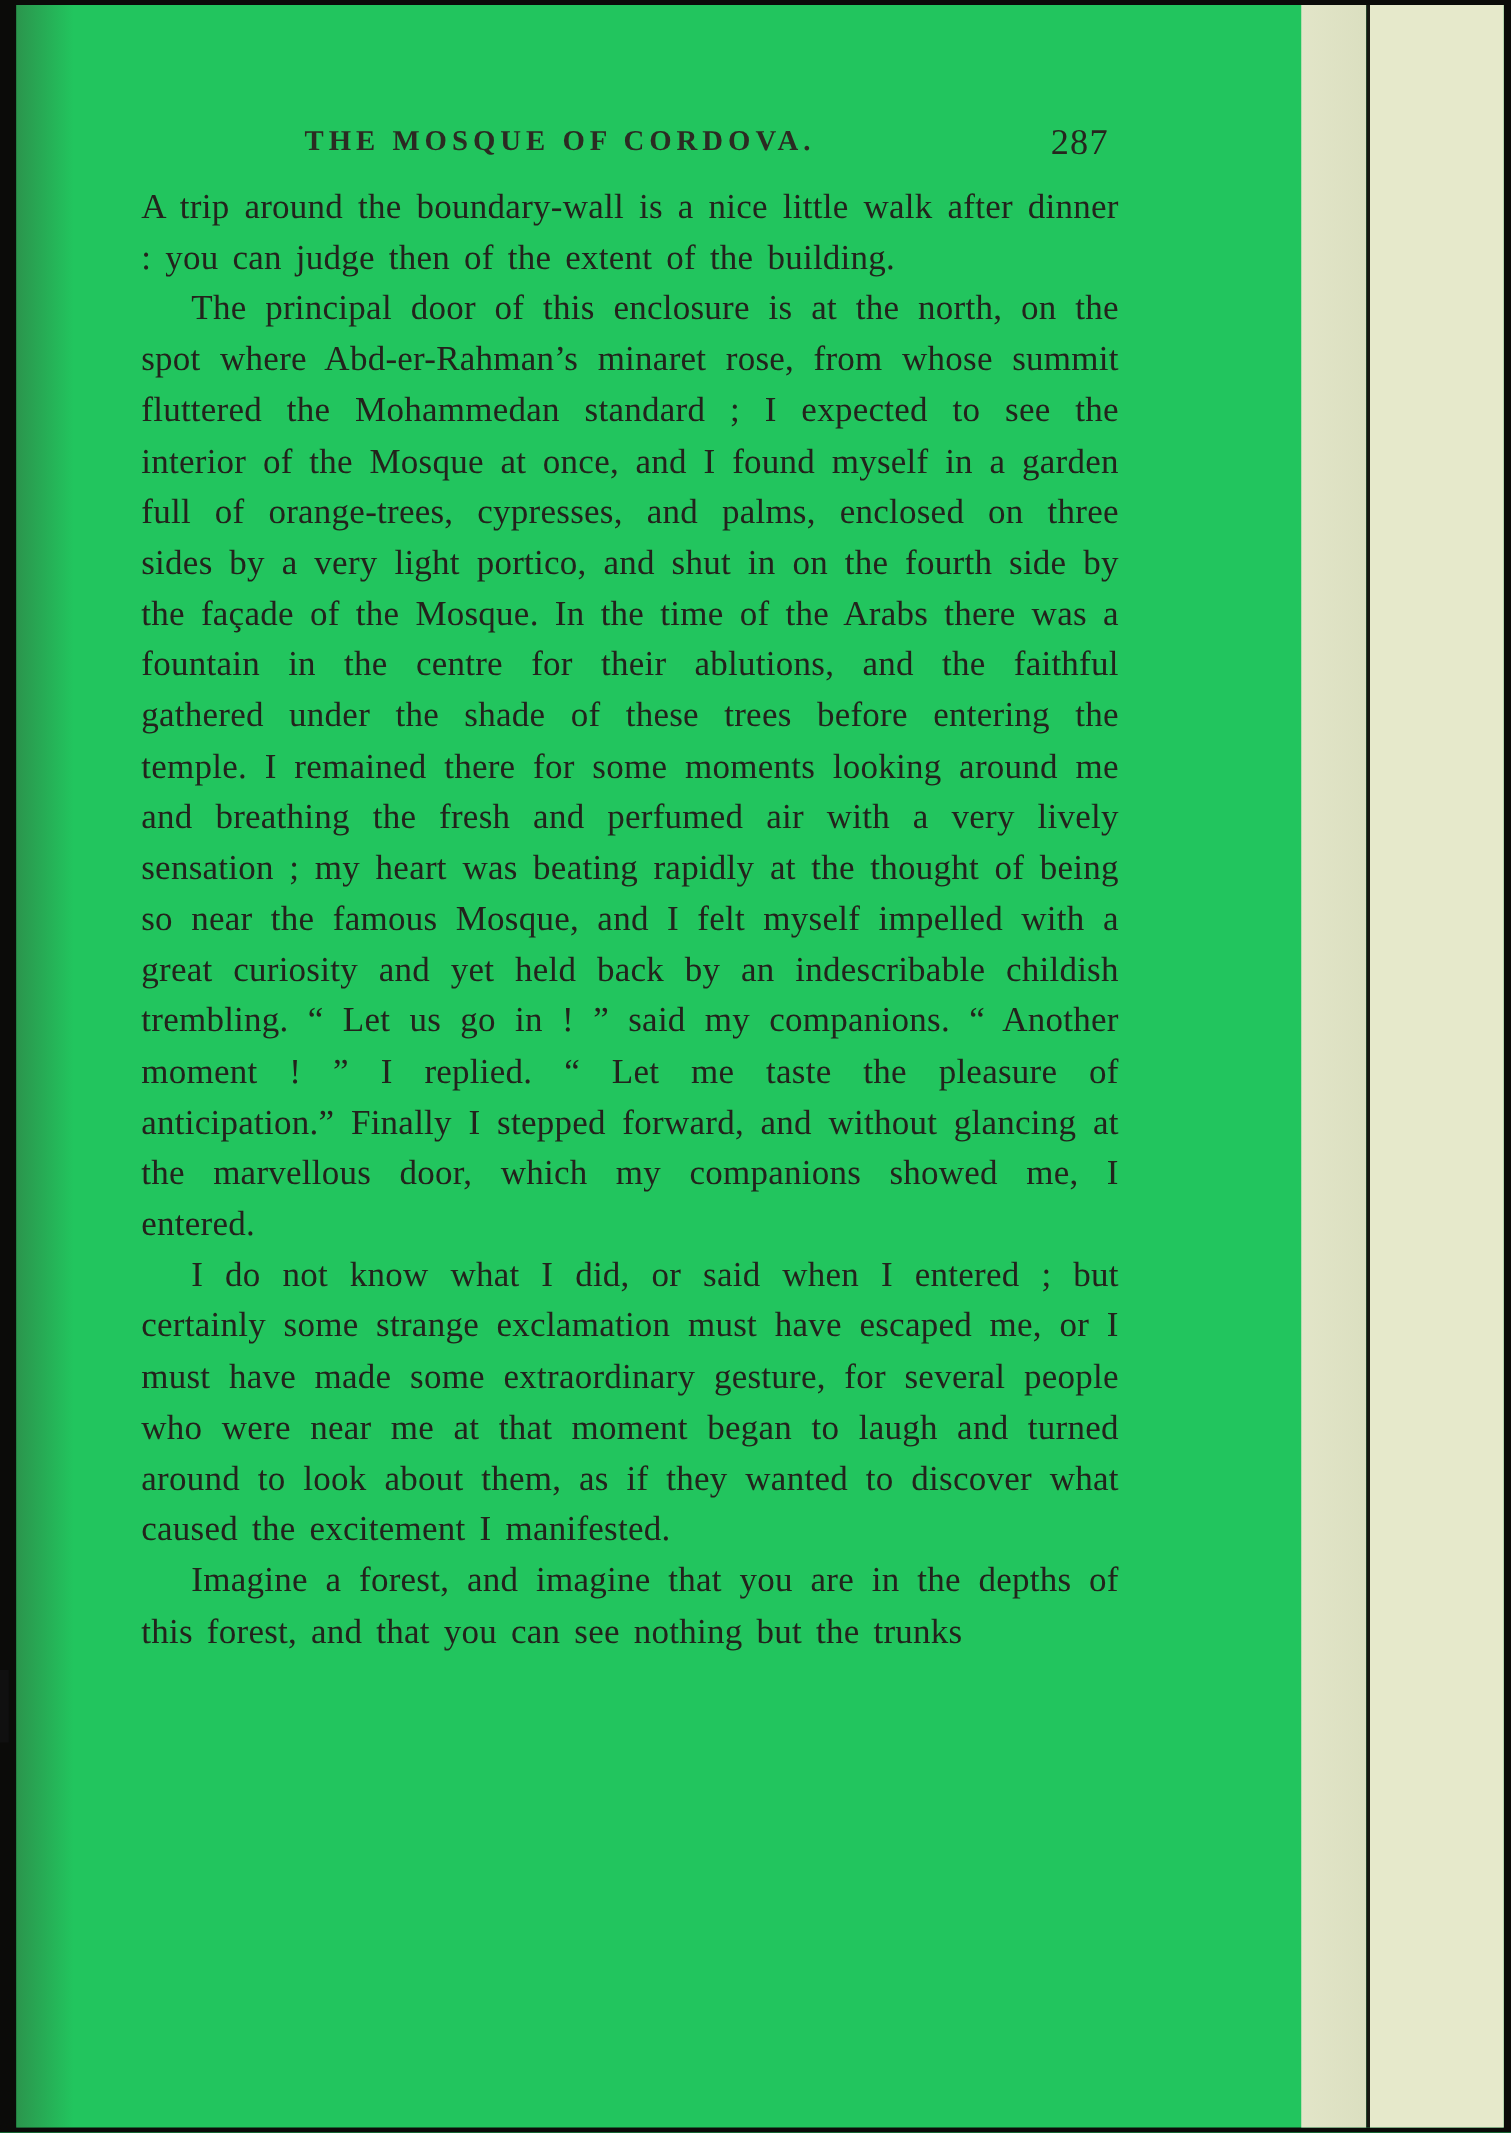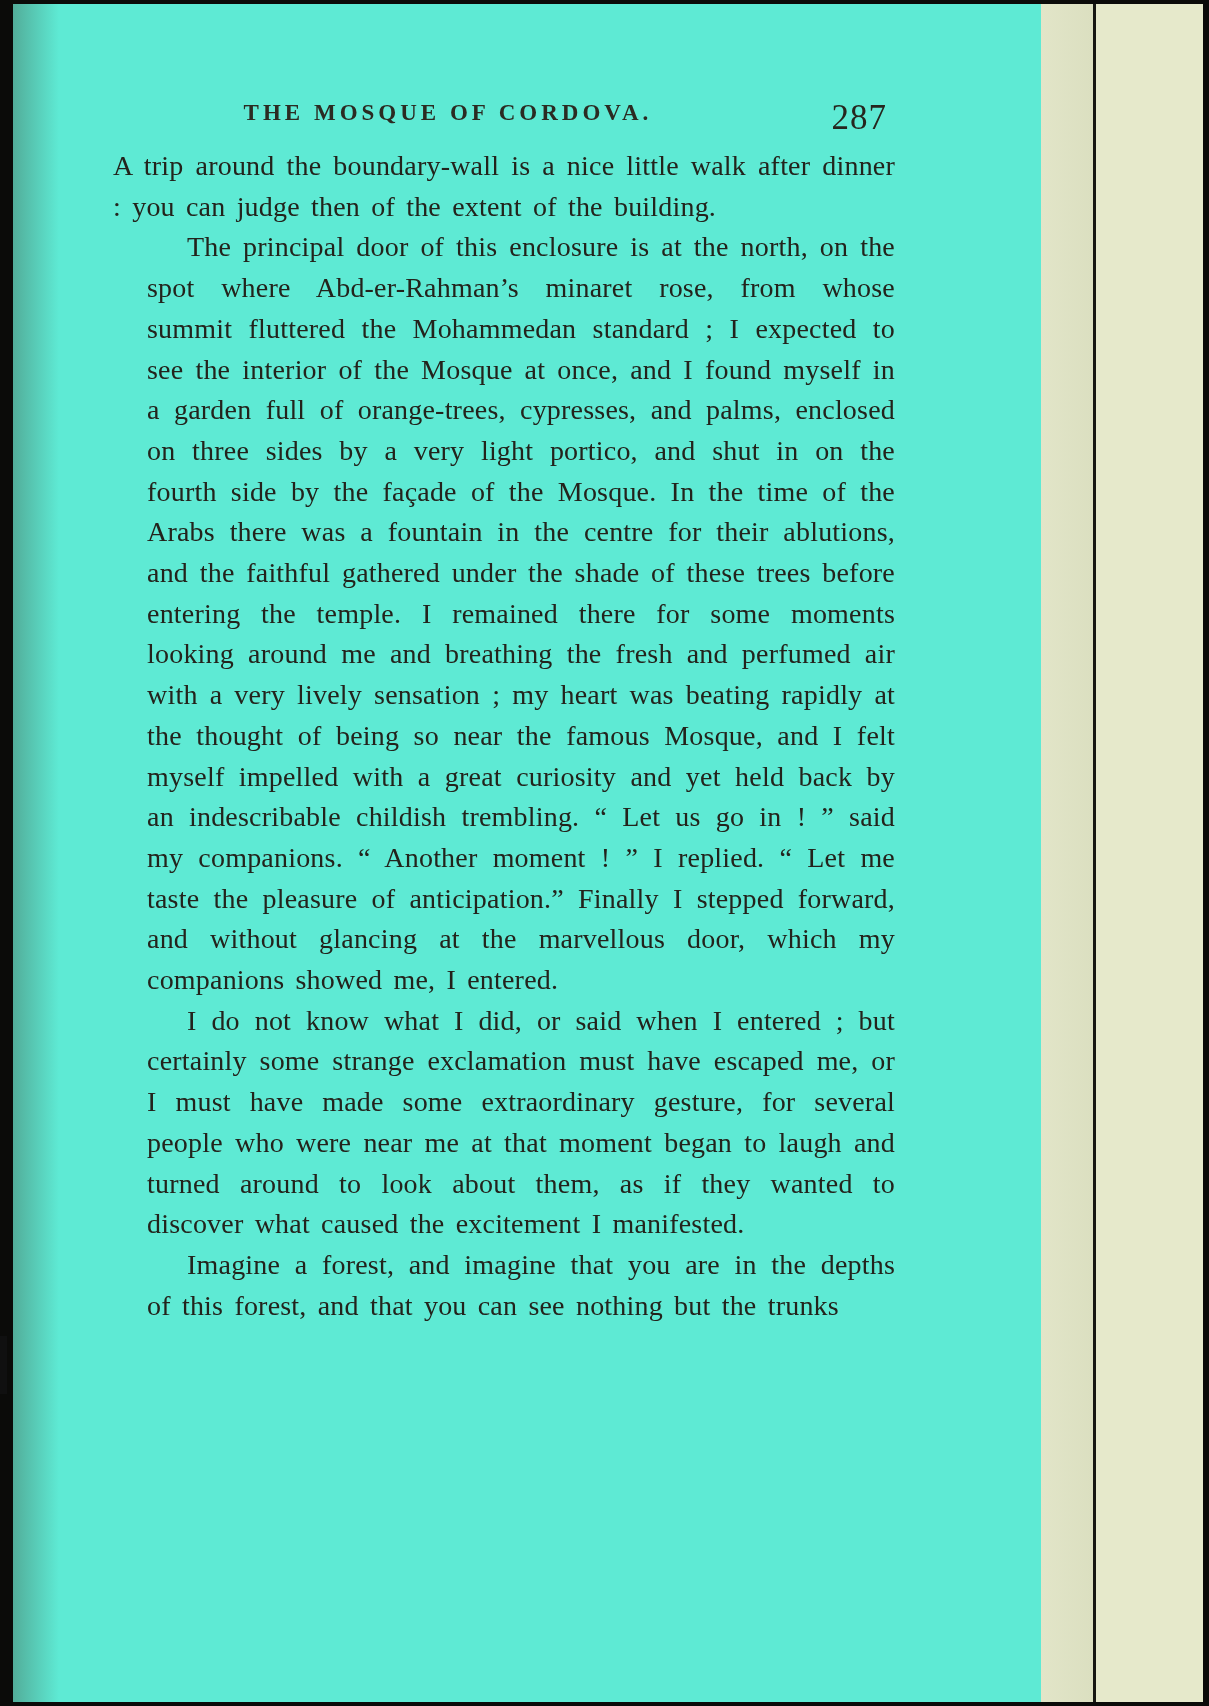--- a/index.html
+++ b/index.html
@@ -20,7 +20,7 @@
     top: 4px;
     width: 1190px;
     height: 1698px;
-    background: #5eead4;
+    background: #22c55e;
   }
   .binding-shadow {
     position: absolute;

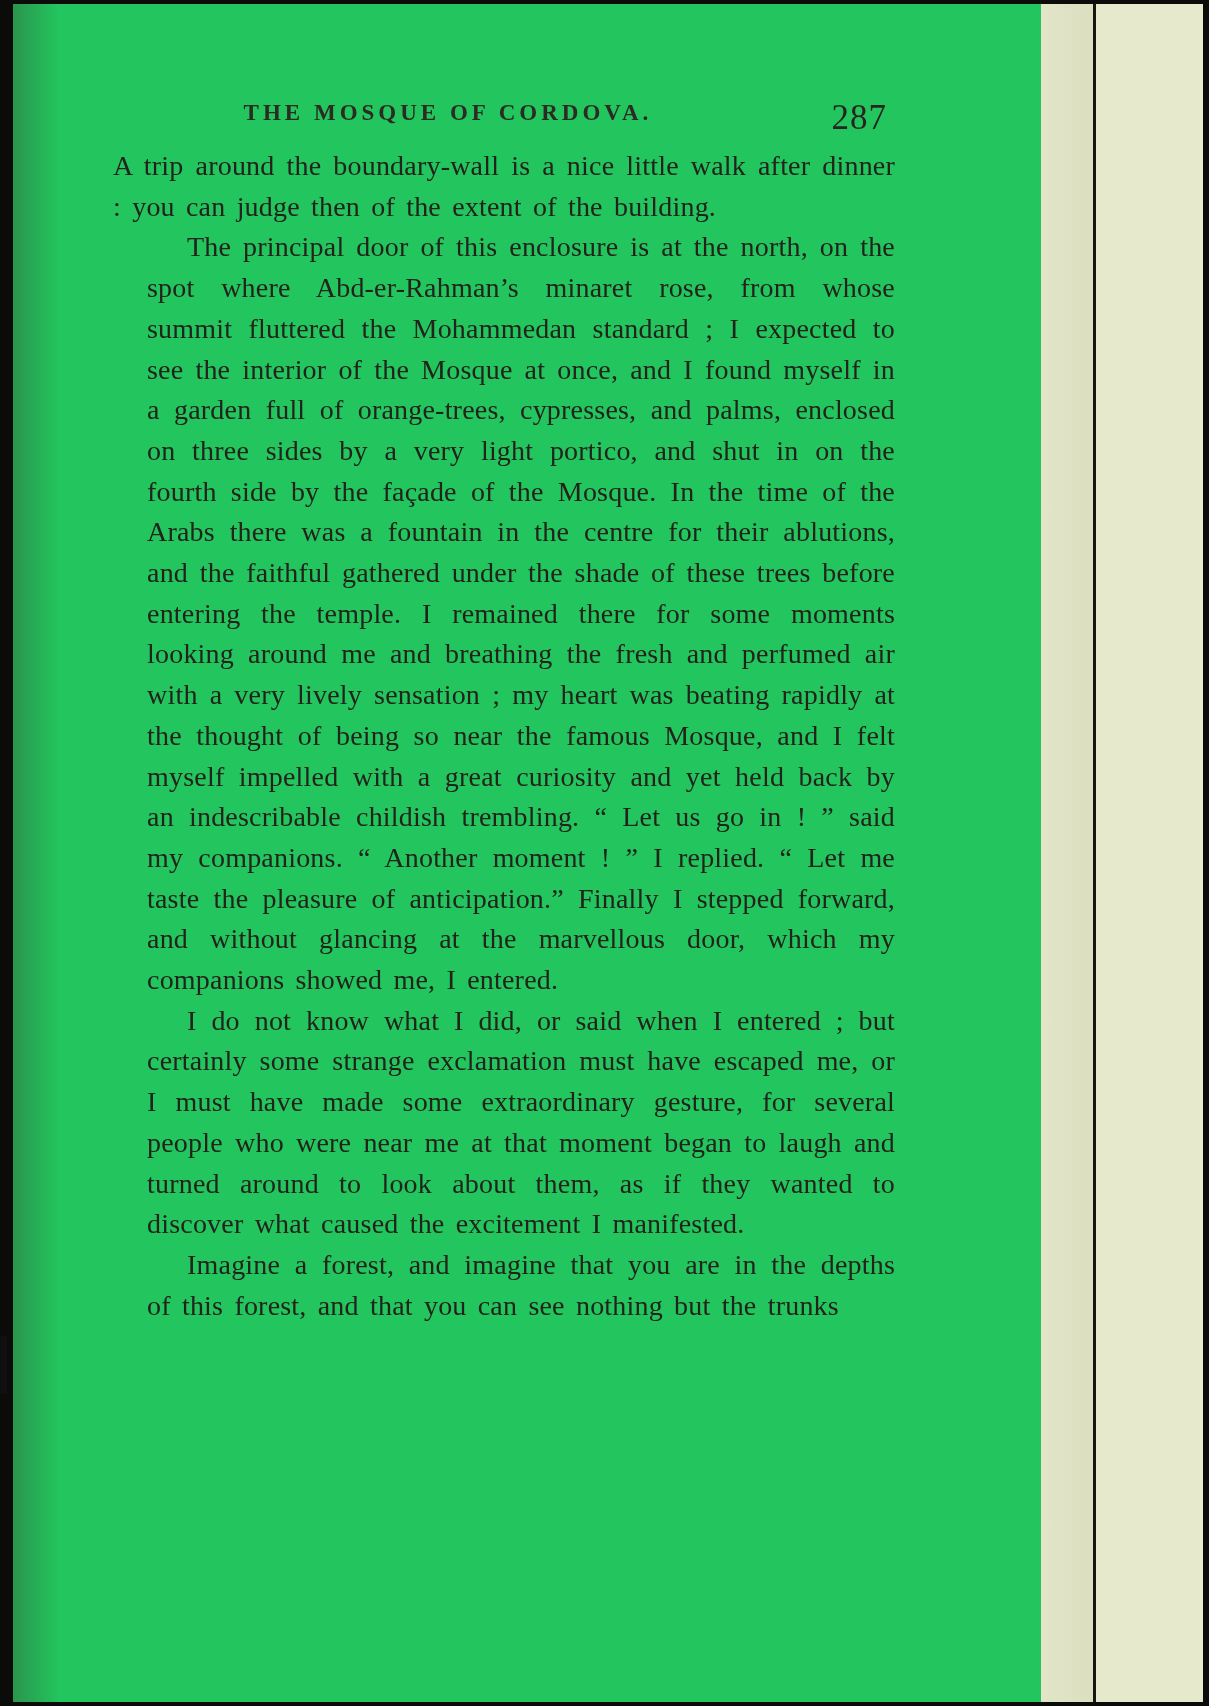--- a/index.html
+++ b/index.html
@@ -85,7 +85,7 @@
     position: absolute;
     right: 6px;
     top: -2px;
-    font-size: 35px;
+    font-size: 29px;
     letter-spacing: 1px;
     color: #26261e;
     text-align: right;

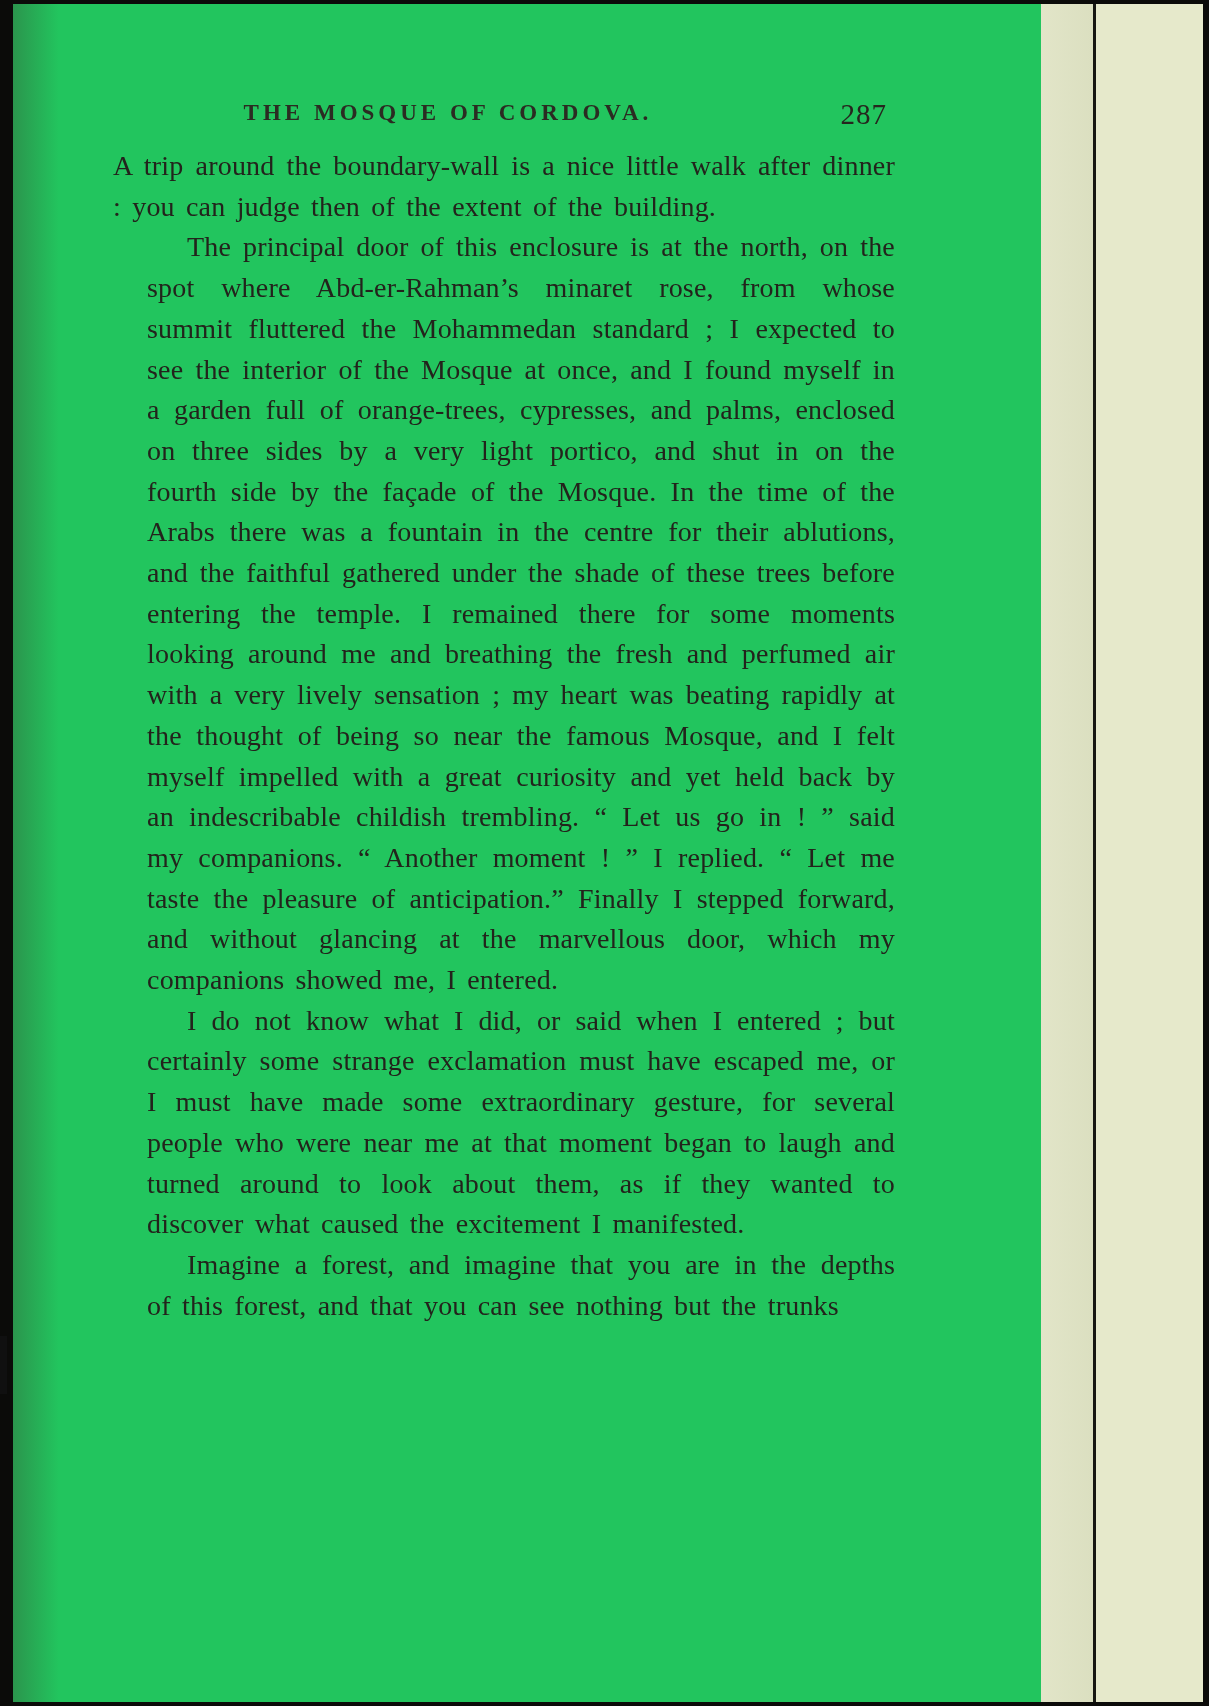--- a/index.html
+++ b/index.html
@@ -107,7 +107,6 @@
   }
   .para.indent {
     text-indent: 40px;
-    margin-left: 34px;
   }
 </style>
 </head>

